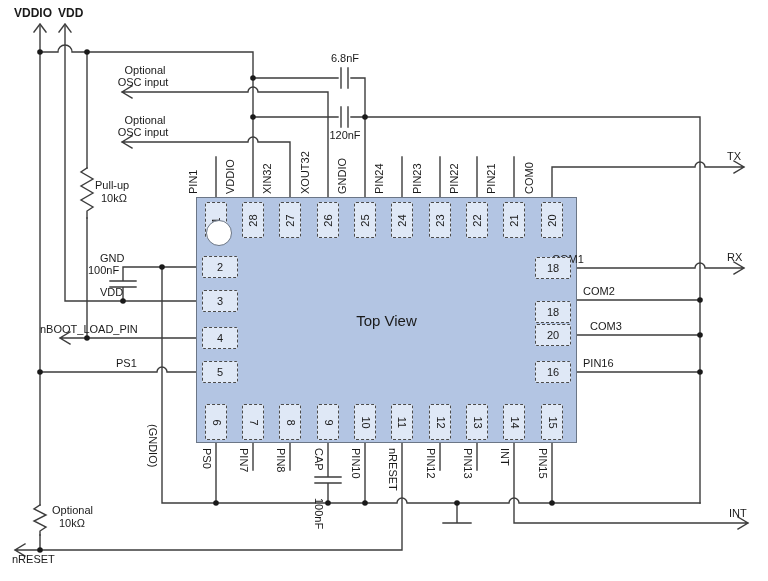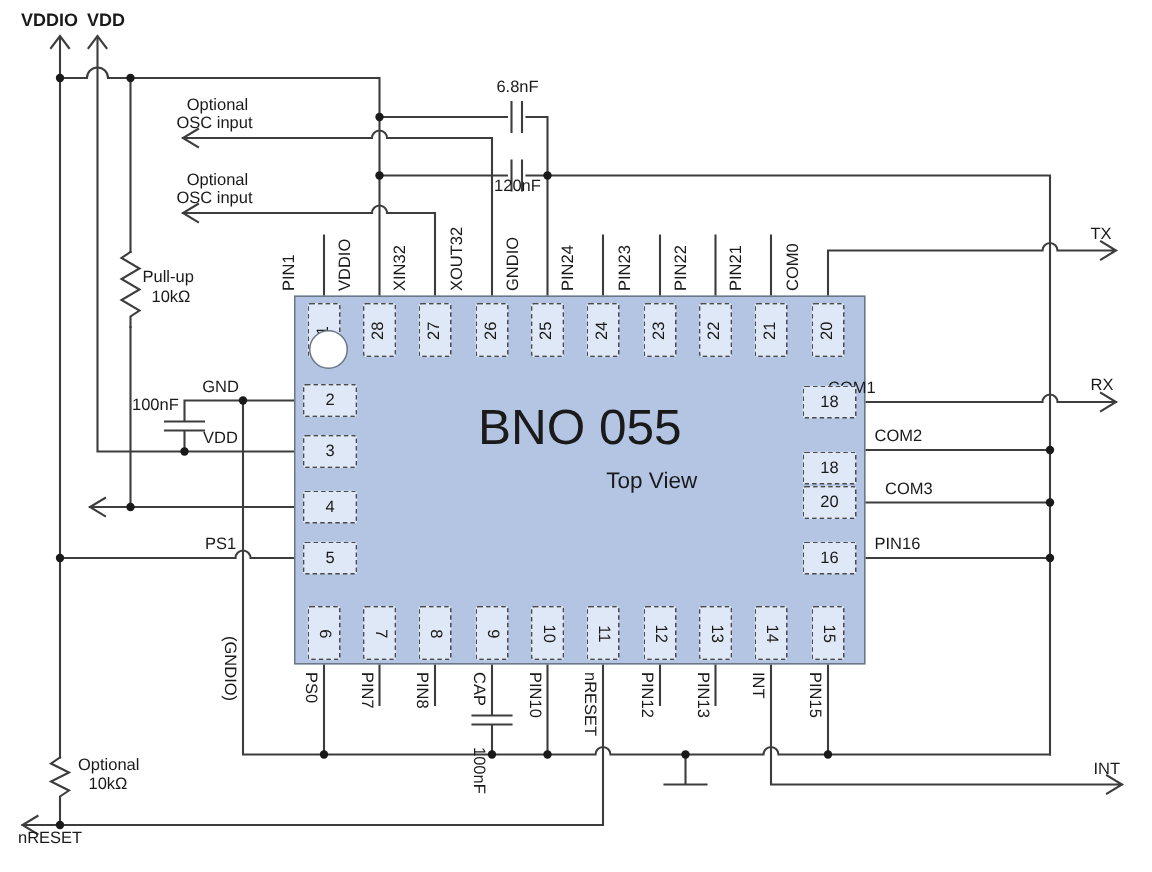--- a/index.html
+++ b/index.html
@@ -249,7 +249,7 @@
   <div class="lbl ctr" style="left:108px;top:126px;width:70px">OSC input</div>
 
   <div class="lbl ctr" style="left:320px;top:52px;width:50px">6.8nF</div>
-  <div class="lbl ctr" style="left:320px;top:118px;width:50px">120nF</div>
+  <div class="lbl ctr" style="left:320px;top:129px;width:50px">120nF</div>
   <div class="lbl" style="left:88px;top:264px">100nF</div>
   <div class="vd" style="left:325px;top:498px">100nF</div>
 

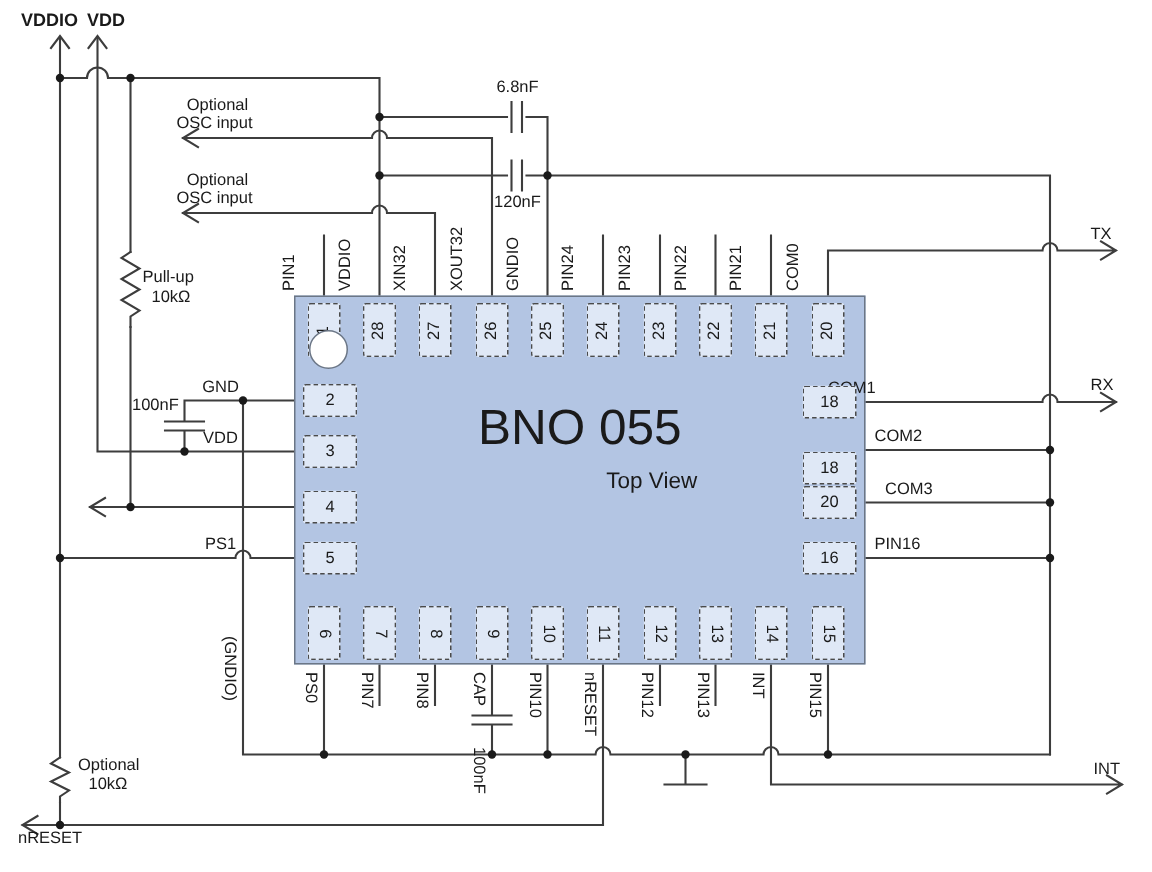--- a/index.html
+++ b/index.html
@@ -9,7 +9,7 @@
   .lbl{position:absolute;font-size:11px;line-height:12px;white-space:pre;z-index:3;}
   .b12{font-size:12px;font-weight:bold;}
   .ctr{text-align:center;}
-  .rt{text-align:center;}
+  .rt{text-align:left;}
   
   .vu{position:absolute;height:13px;line-height:13px;font-size:11px;white-space:pre;
       transform:rotate(-90deg);transform-origin:0 100%;z-index:3;}

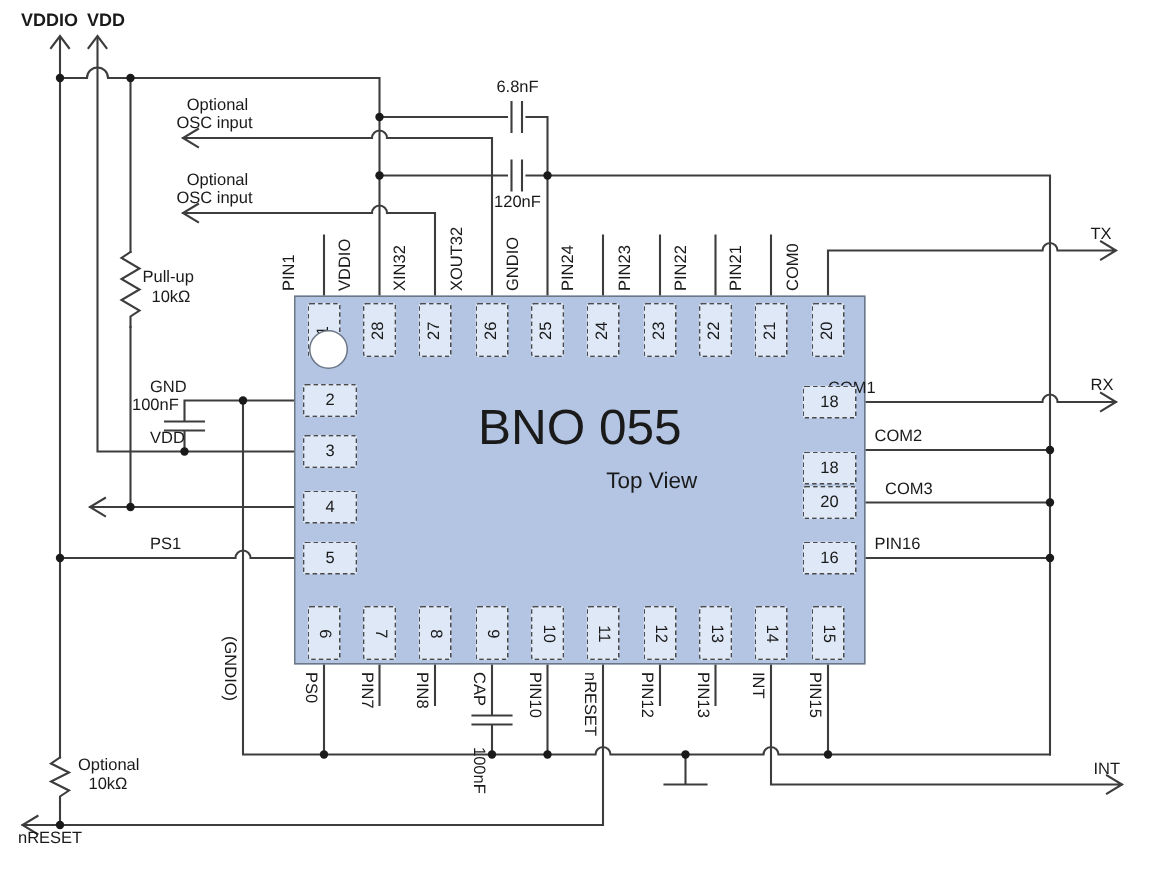--- a/index.html
+++ b/index.html
@@ -112,7 +112,6 @@
 
   <div class="chip"></div>
   <div class="pin1dot"></div>
-  <div class="chipname ctr">BNO 055</div>
   <div class="chipview ctr">Top View</div>
 
   <div class="pad pv t" style="left:205px;top:202px">

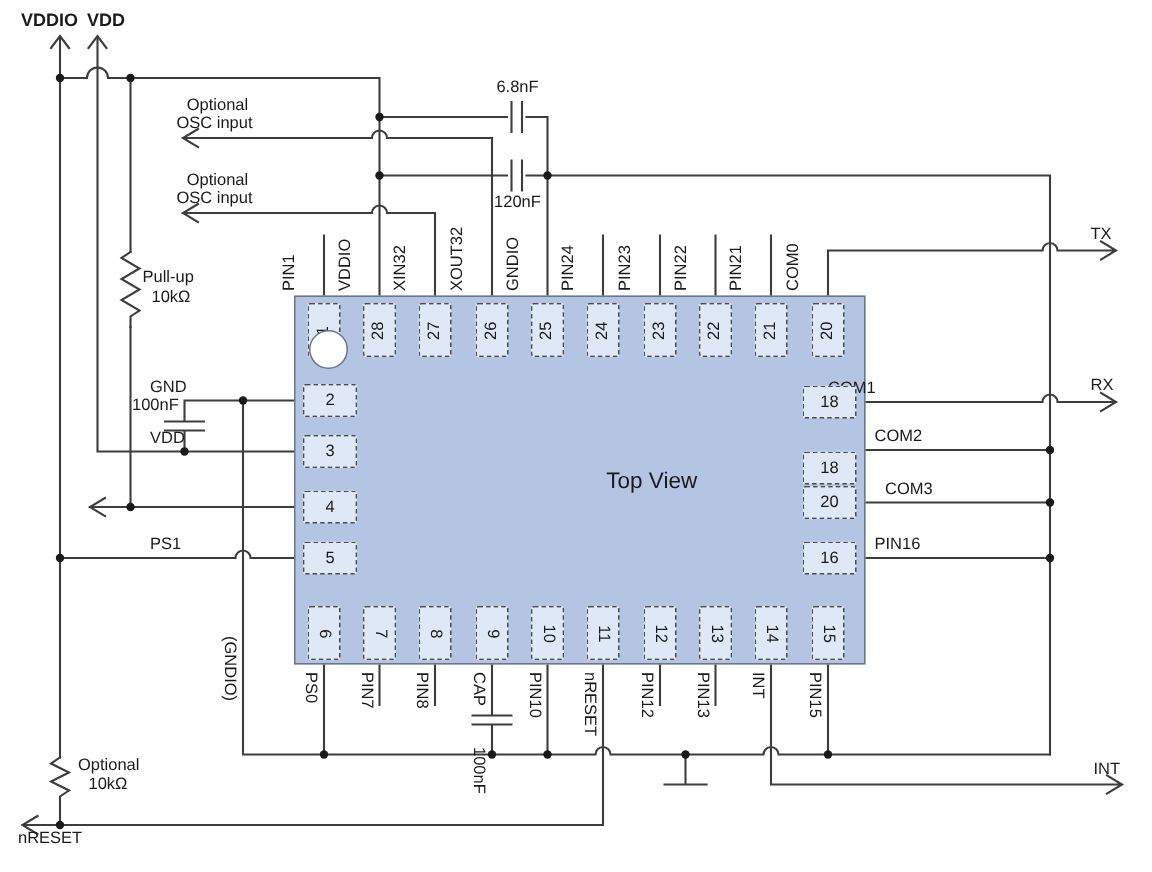--- a/index.html
+++ b/index.html
@@ -226,6 +226,7 @@
 
   <div class="lbl rt" style="left:100px;top:252px;width:94px">GND</div>
   <div class="lbl rt" style="left:100px;top:286px;width:94px">VDD</div>
+  <div class="lbl rt" style="left:40px;top:323px;width:154px">nBOOT_LOAD_PIN</div>
   <div class="lbl rt" style="left:100px;top:357px;width:94px">PS1</div>
 
   <div class="lbl" style="left:552px;top:253px">COM1</div>

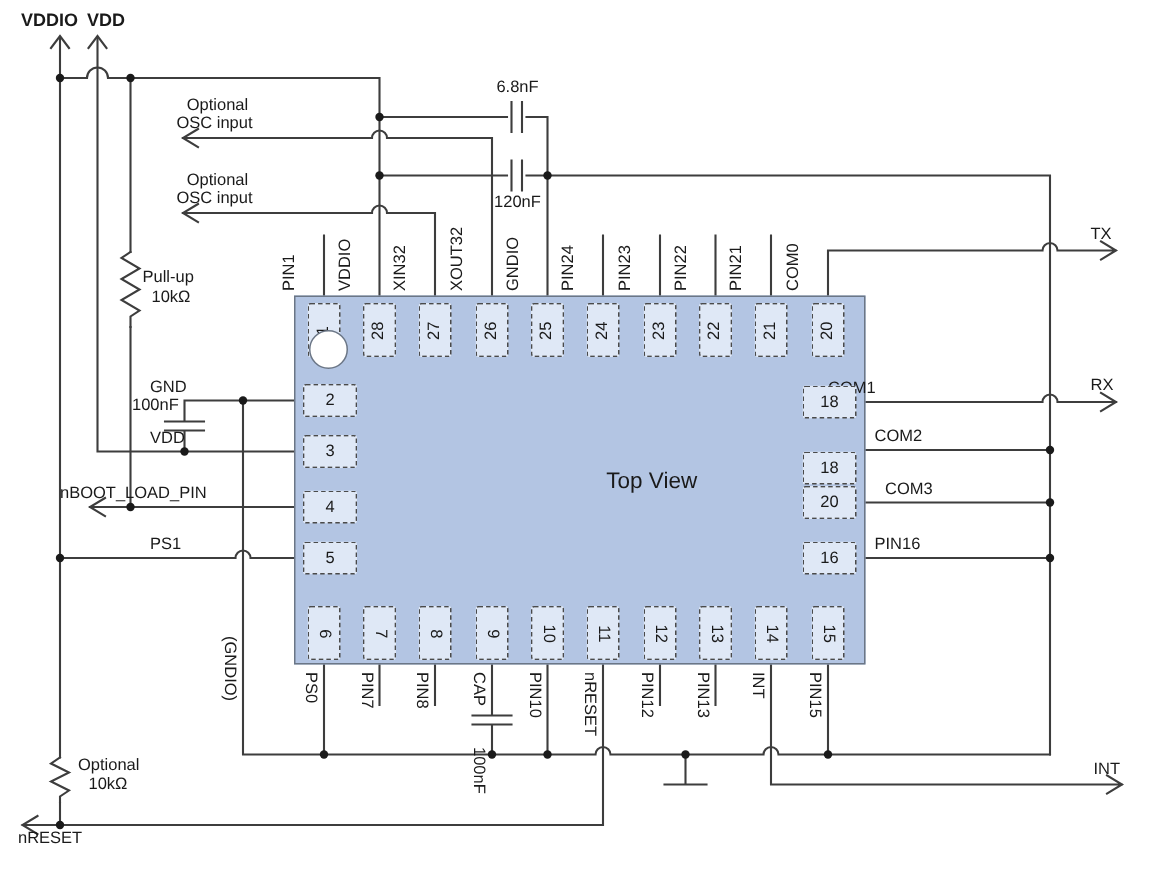--- a/index.html
+++ b/index.html
@@ -19,7 +19,7 @@
   .chip{position:absolute;left:196px;top:197px;width:381px;height:246px;
         background:#b3c5e3;border:1.6px solid #6b7686;box-sizing:border-box;z-index:2;}
   .chipname{position:absolute;left:196px;top:266px;width:381px;font-size:33px;z-index:4;}
-  .chipview{position:absolute;left:196px;top:312px;width:381px;font-size:15px;z-index:4;margin-left:48px;}
+  .chipview{position:absolute;left:196px;top:312px;width:381px;font-size:15px;z-index:4;}
   .chipnote{position:absolute;left:196px;top:340px;width:381px;font-size:14px;z-index:4;white-space:pre;}
   .chipnote .u{text-decoration:underline;}
   .pad{position:absolute;background:#dfe8f6;border:1.6px dashed #4a4a4a;box-sizing:border-box;

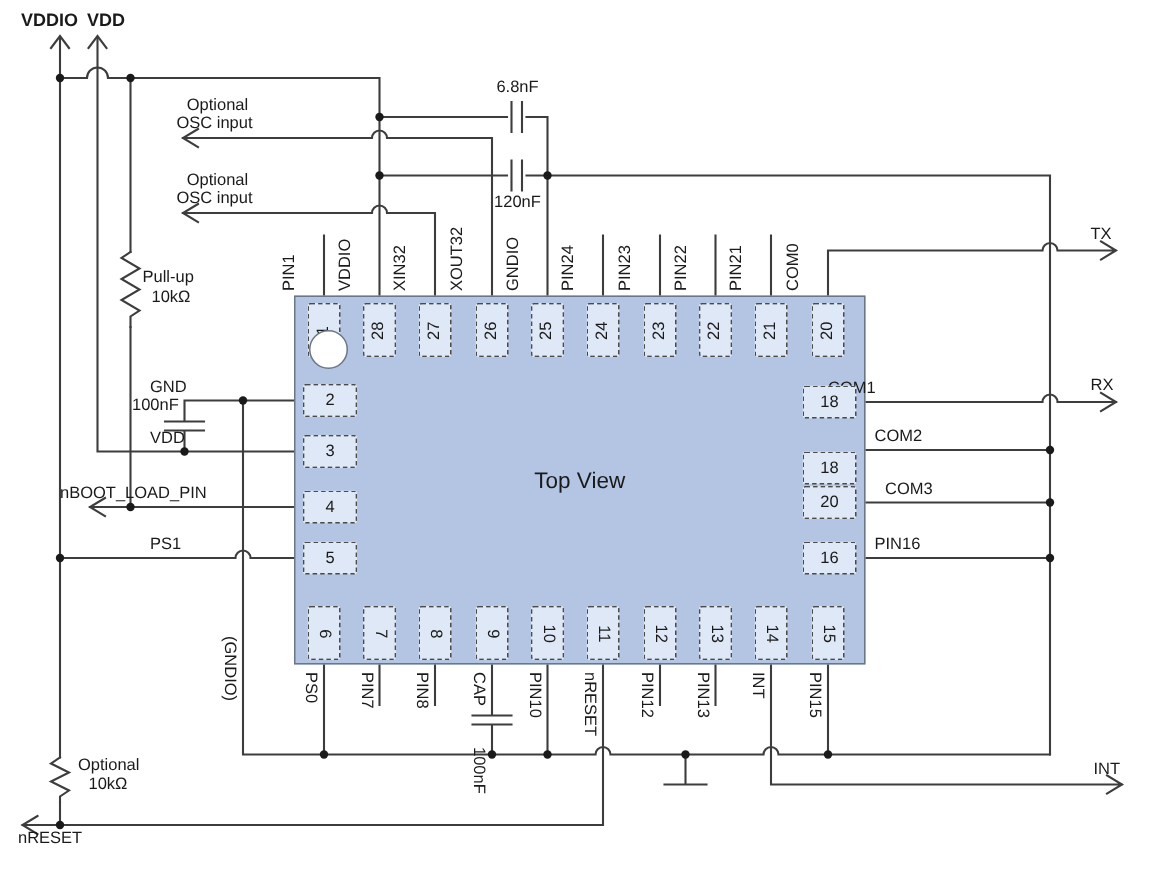--- a/index.html
+++ b/index.html
@@ -227,7 +227,7 @@
   <div class="lbl rt" style="left:100px;top:252px;width:94px">GND</div>
   <div class="lbl rt" style="left:100px;top:286px;width:94px">VDD</div>
   <div class="lbl rt" style="left:40px;top:323px;width:154px">nBOOT_LOAD_PIN</div>
-  <div class="lbl rt" style="left:100px;top:357px;width:94px">PS1</div>
+  <div class="lbl rt" style="left:116px;top:357px;width:94px">PS1</div>
 
   <div class="lbl" style="left:552px;top:253px">COM1</div>
   <div class="lbl" style="left:583px;top:285px">COM2</div>

